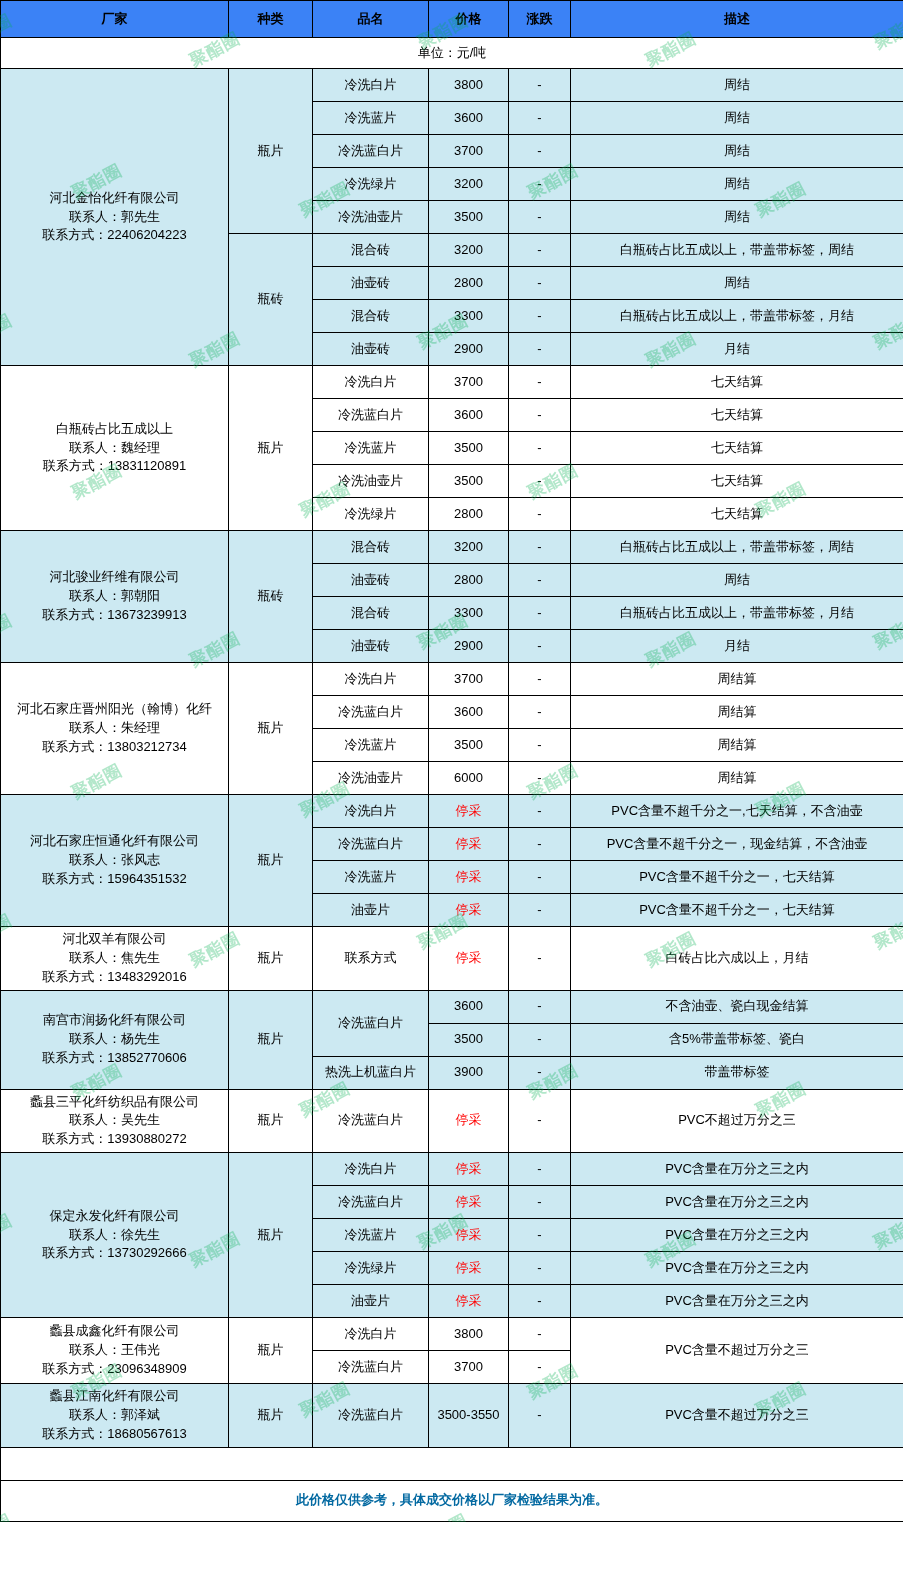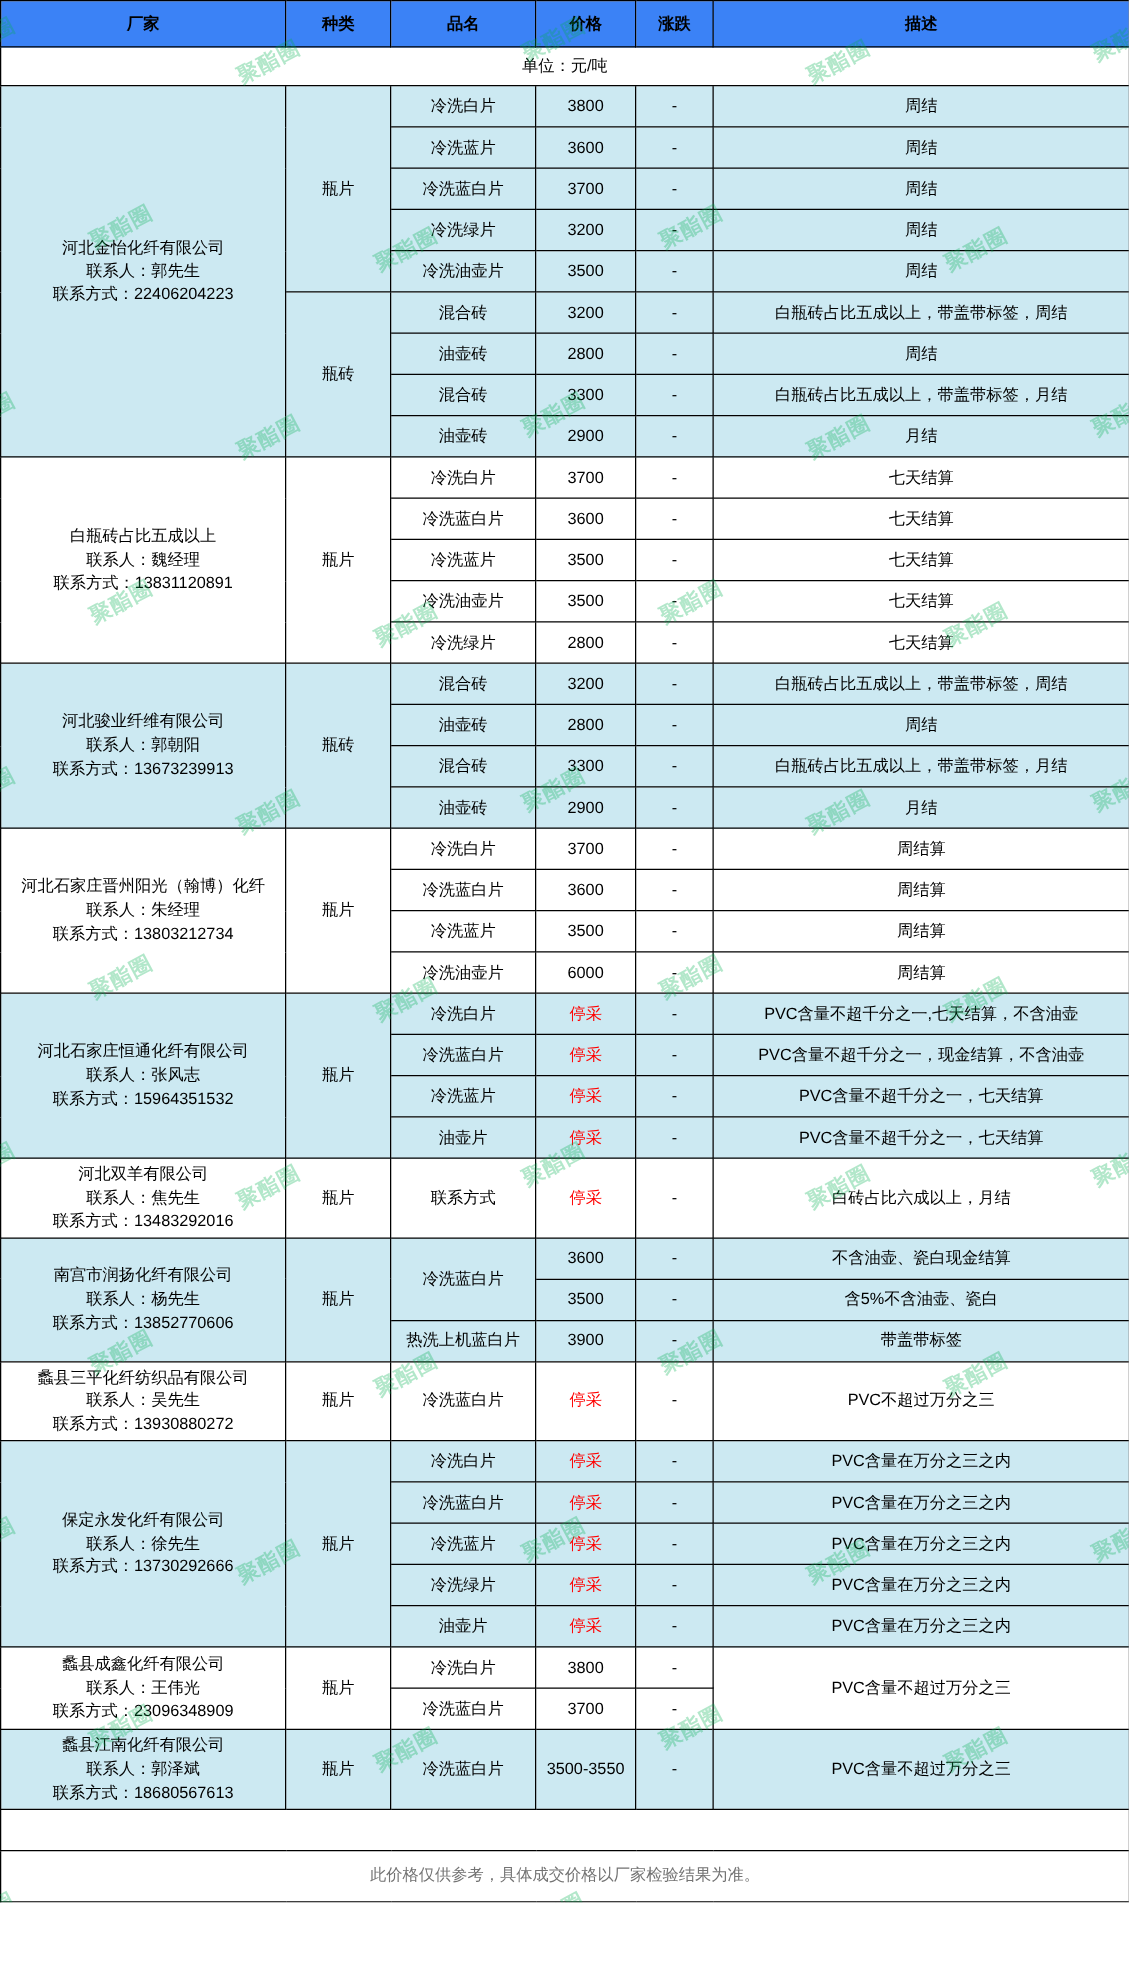--- a/index.html
+++ b/index.html
@@ -345,7 +345,7 @@
         <tr class="blue row-h">
           <td>3500</td>
           <td><span class="dash">-</span></td>
-          <td>含5%不含油壶、瓷白</td>
+          <td>含5%带盖带标签、瓷白</td>
         </tr>
         <tr class="blue row-h">
           <td>热洗上机蓝白片</td>

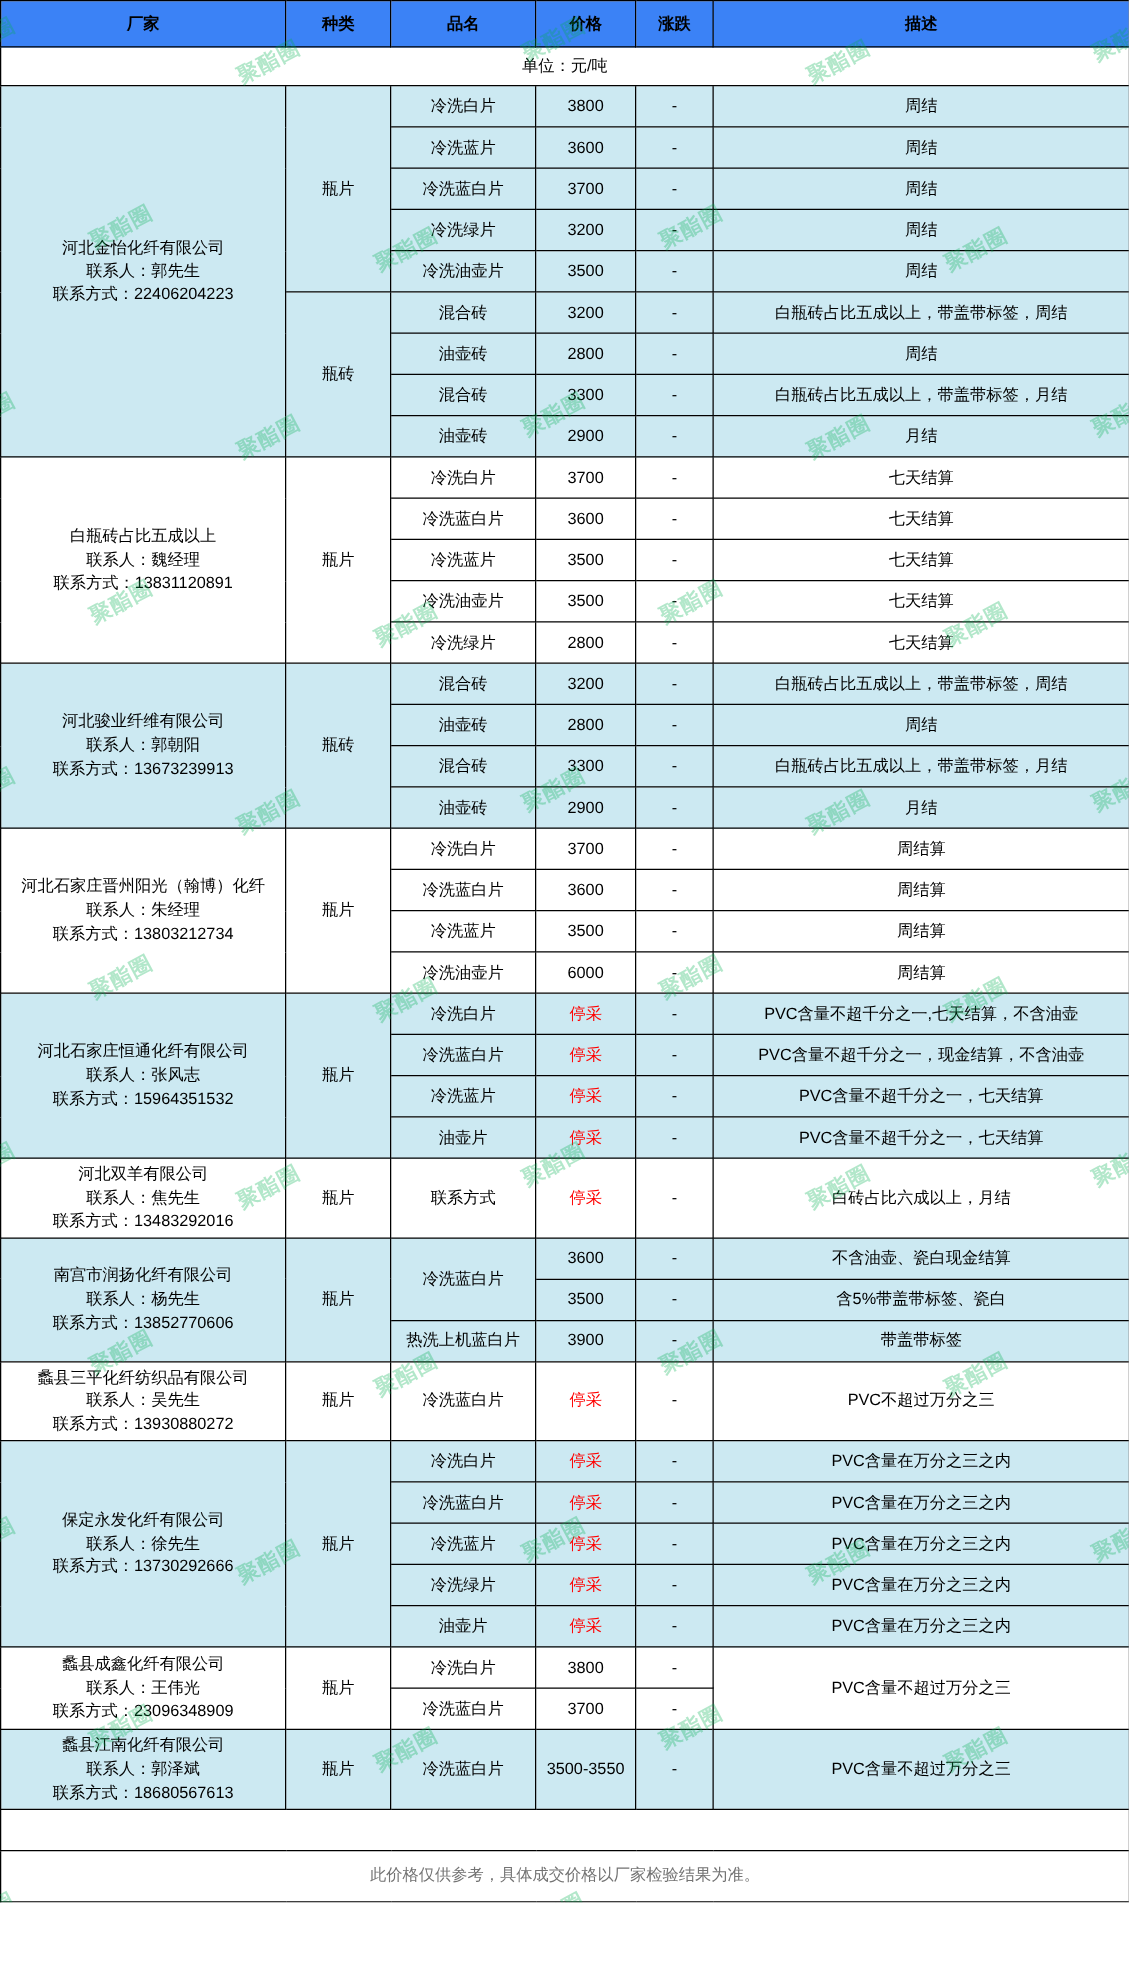--- a/index.html
+++ b/index.html
@@ -74,8 +74,8 @@
     height: 34px;
     text-align: right;
     padding-right: 6px;
-    font-weight: normal;
-    color: #737373;
+    font-weight: bold;
+    color: #0369a1;
     font-size: 14.5px;
     background: #ffffff;
     border: 1px solid #000;

